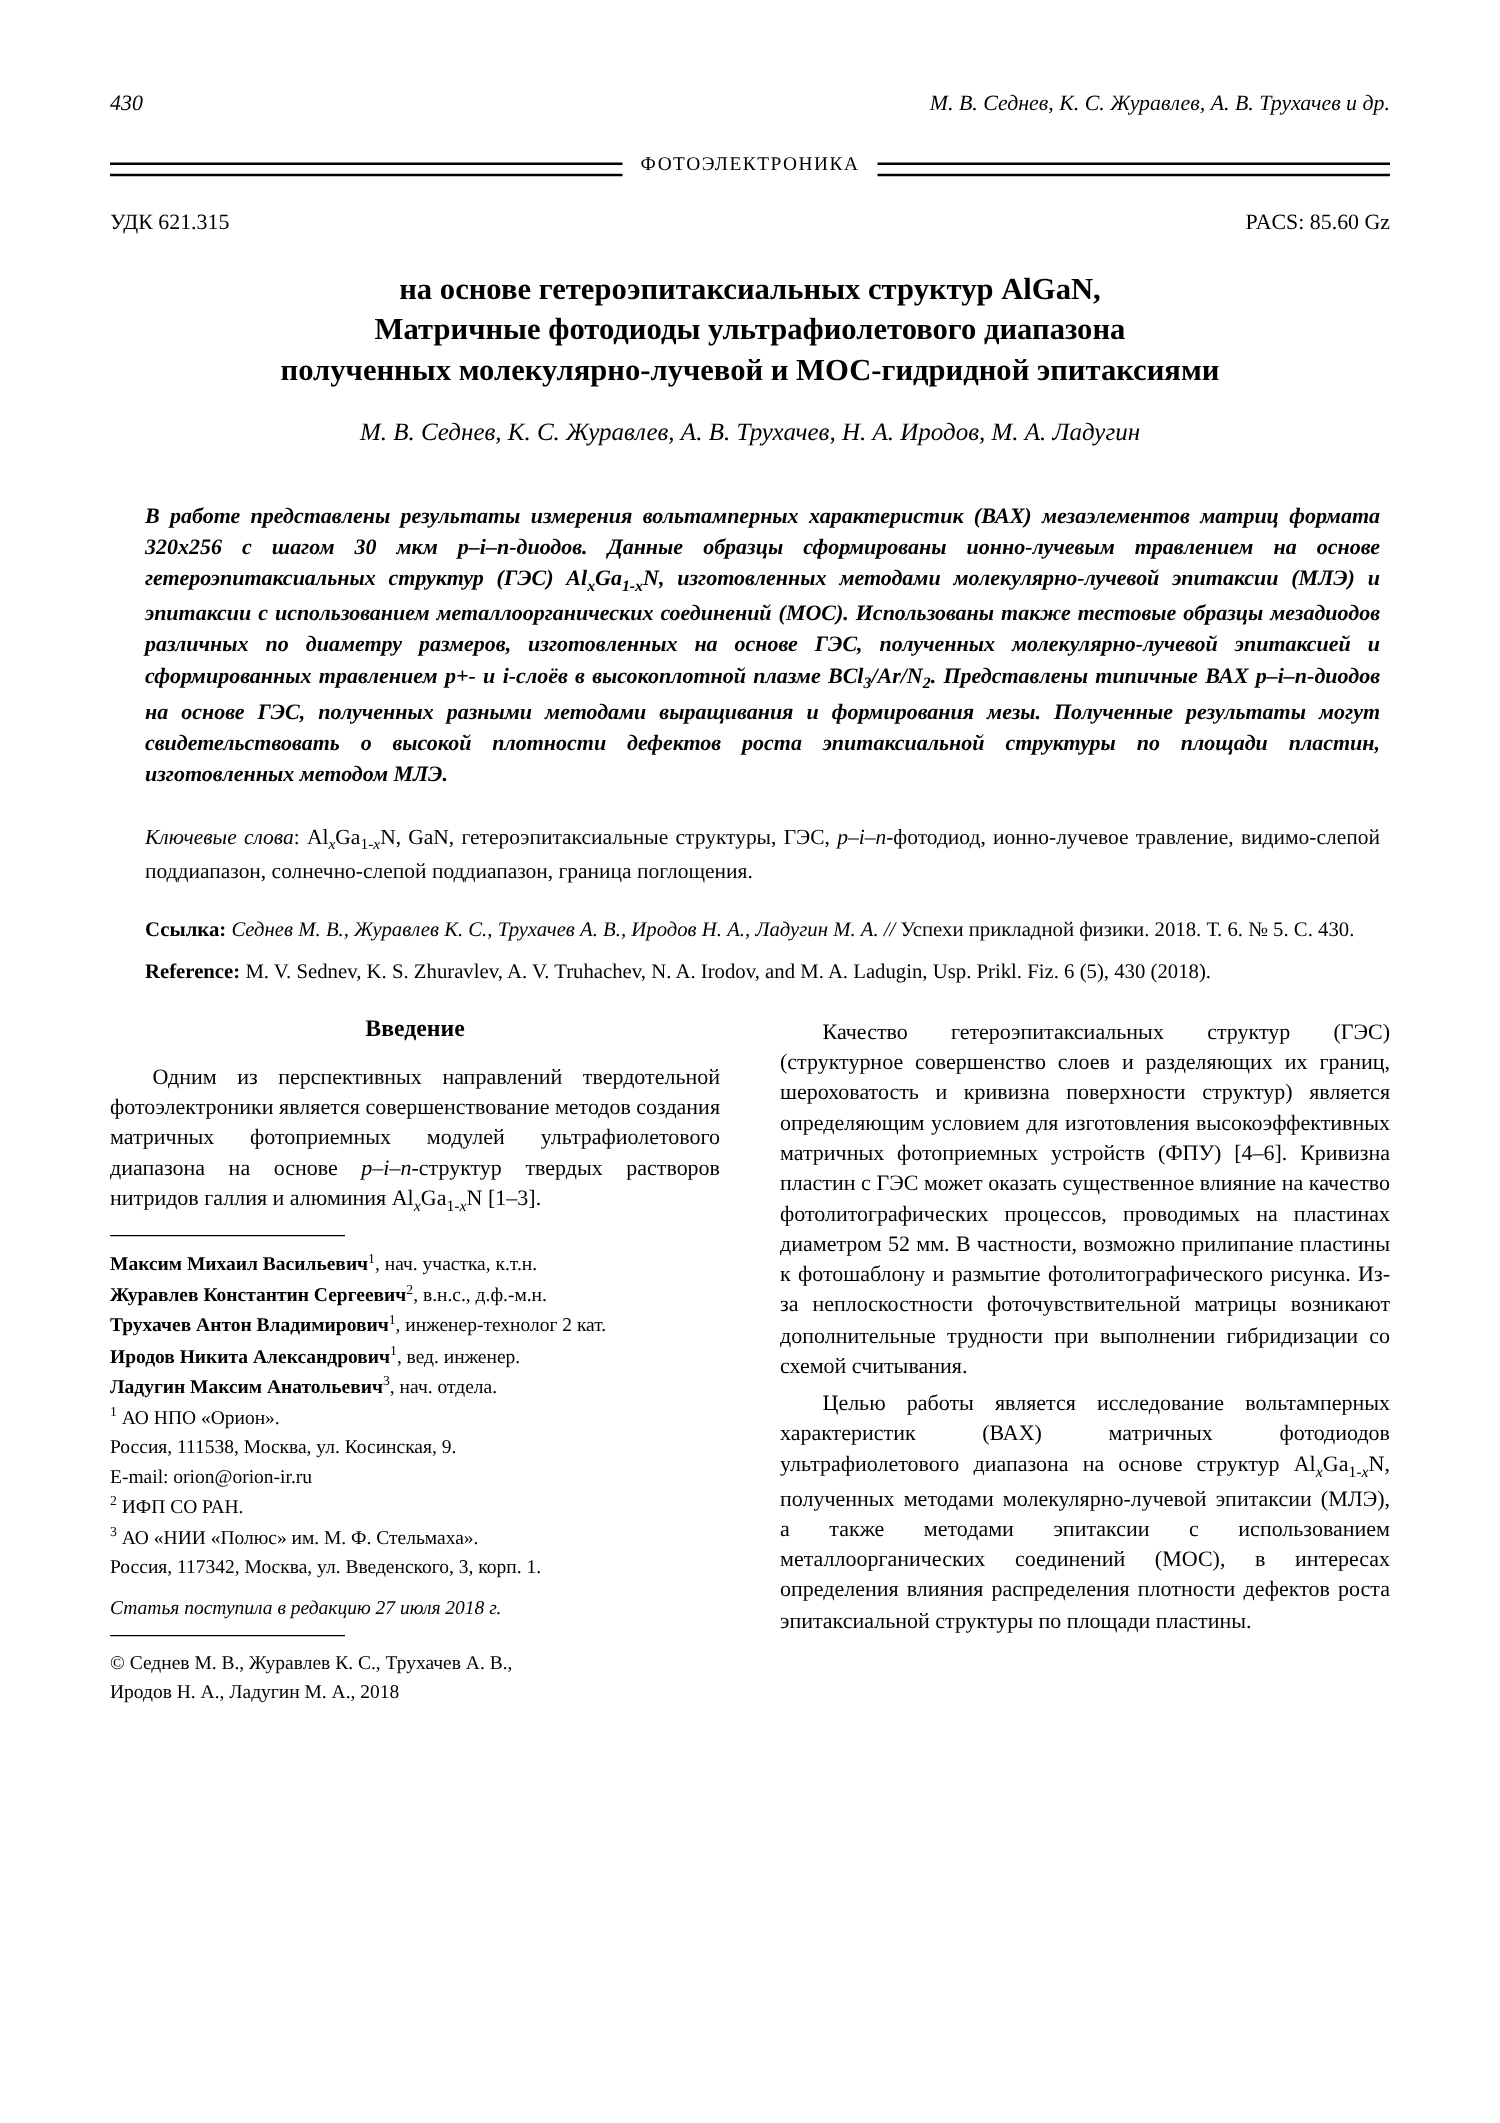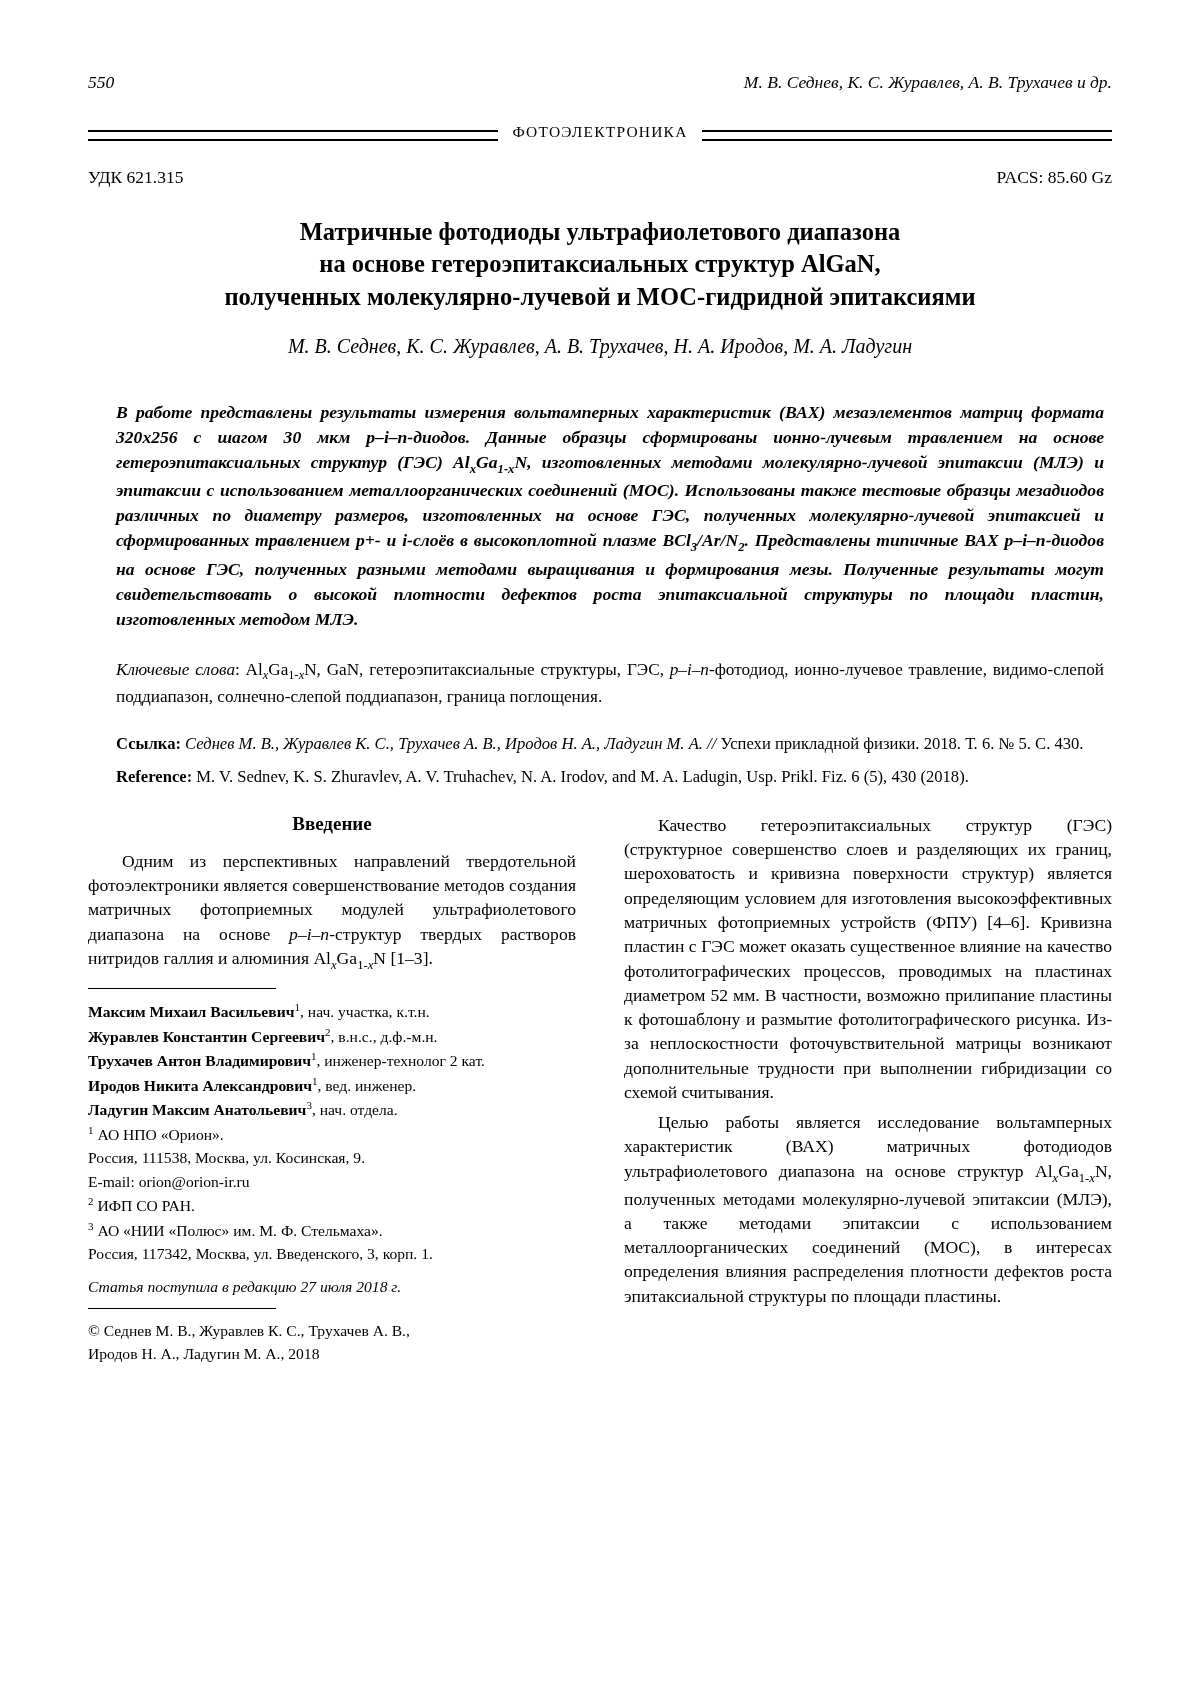--- a/index.html
+++ b/index.html
@@ -167,7 +167,7 @@
   <div class="content">
 
     <div class="runhead">
-      <span class="folio">550</span>
+      <span class="folio">430</span>
       <span class="authors">М. В. Седнев, К. С. Журавлев, А. В. Трухачев и др.</span>
     </div>
 

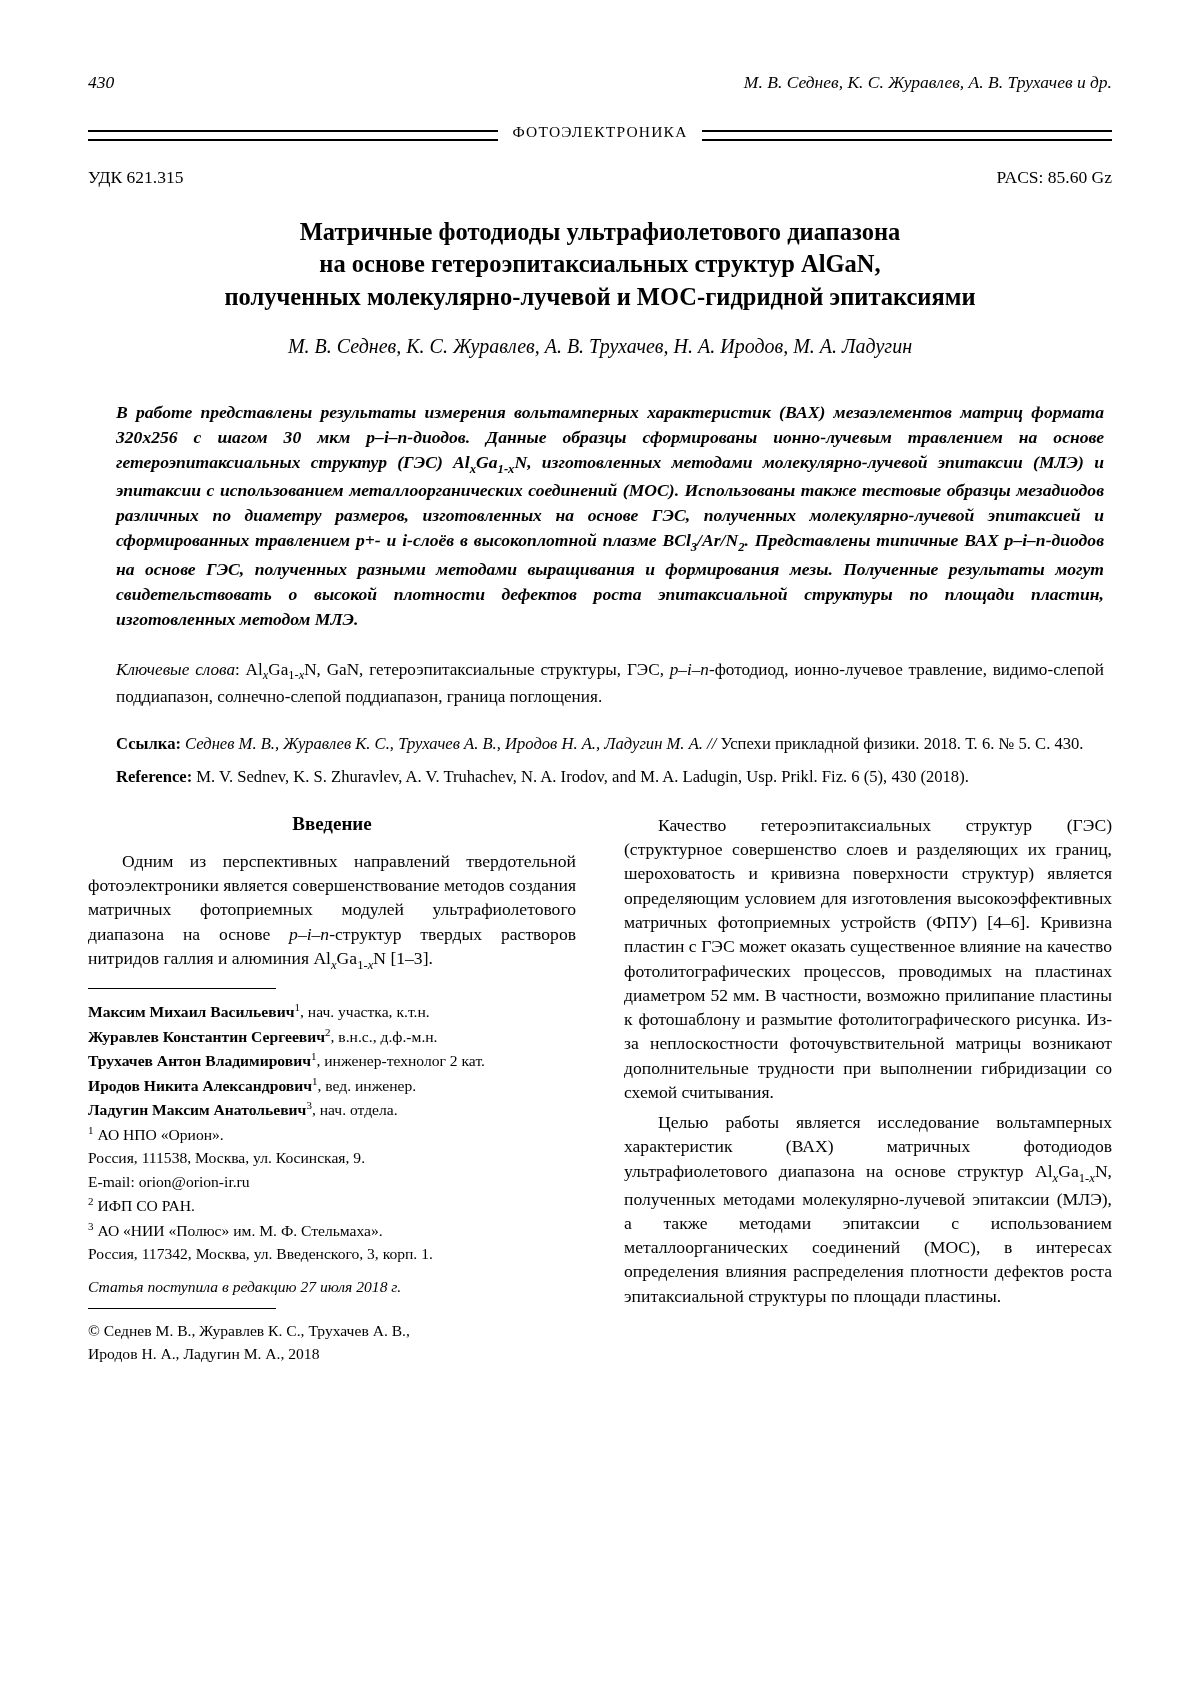--- a/index.html
+++ b/index.html
@@ -183,8 +183,8 @@
     </div>
 
     <div class="title">
+      <span class="ln">на основе гетероэпитаксиальных структур AlGaN,</span>
       <span class="ln">Матричные фотодиоды ультрафиолетового диапазона</span>
-      <span class="ln">на основе гетероэпитаксиальных структур AlGaN,</span>
       <span class="ln">полученных молекулярно-лучевой и МОС-гидридной эпитаксиями</span>
     </div>
 

